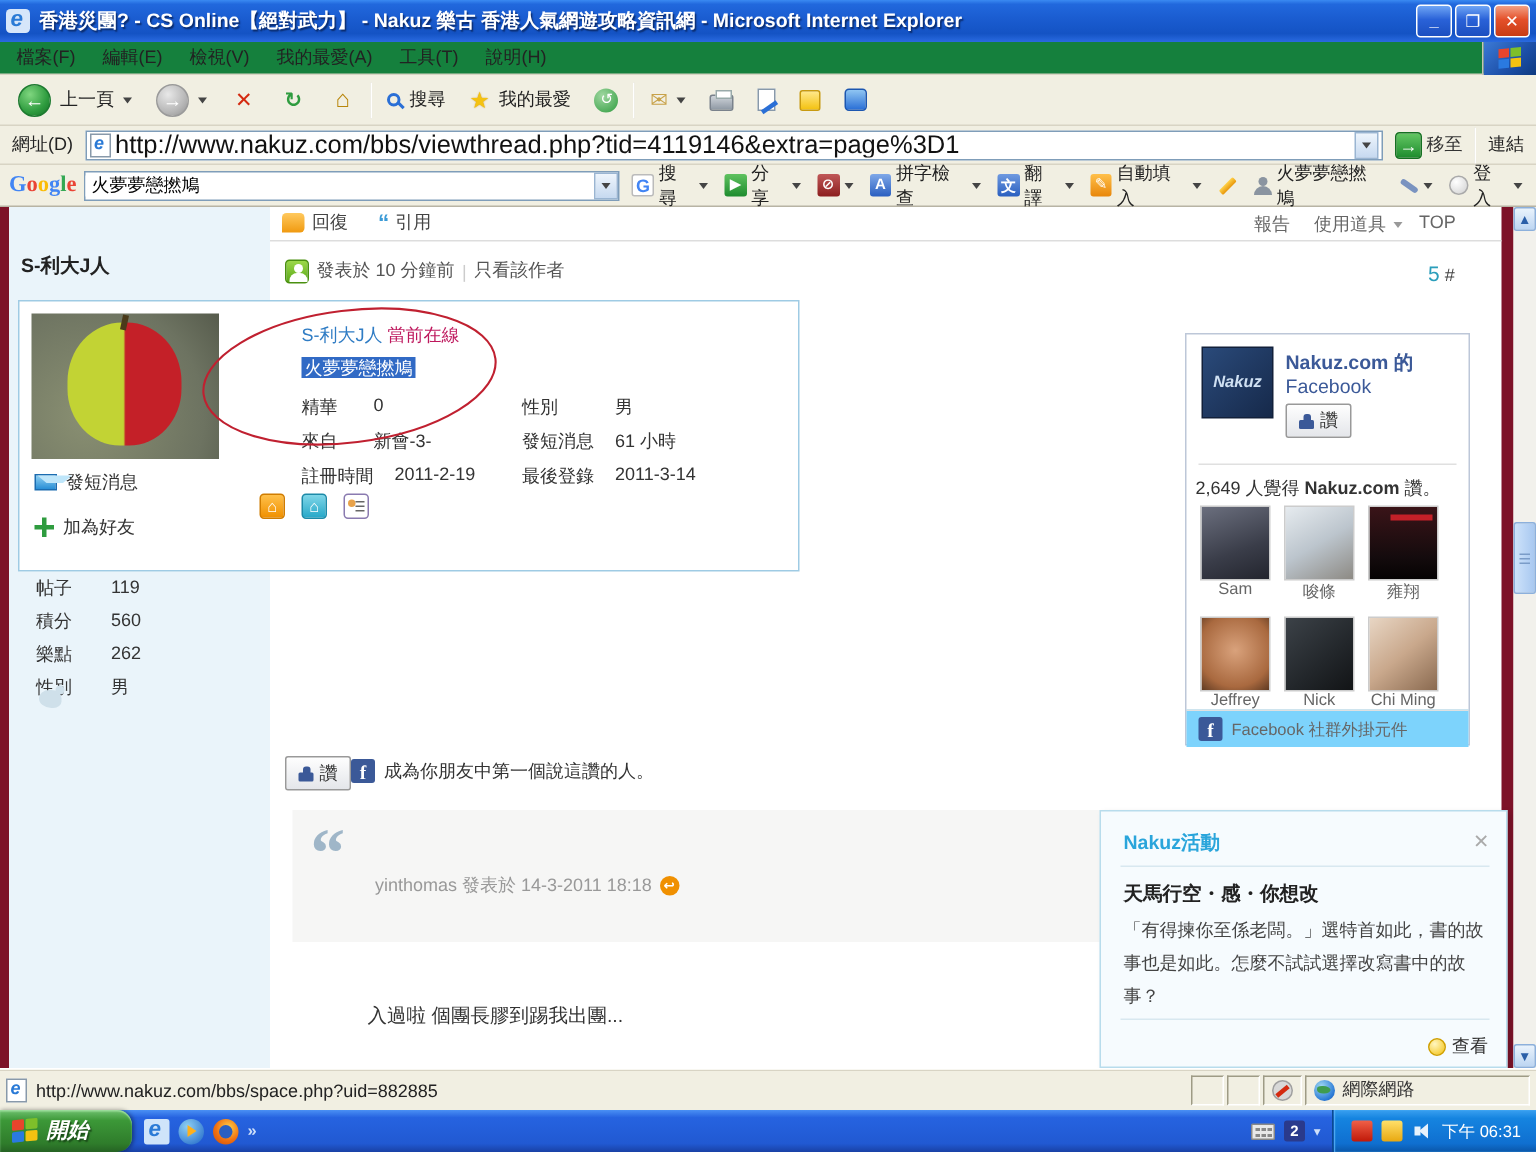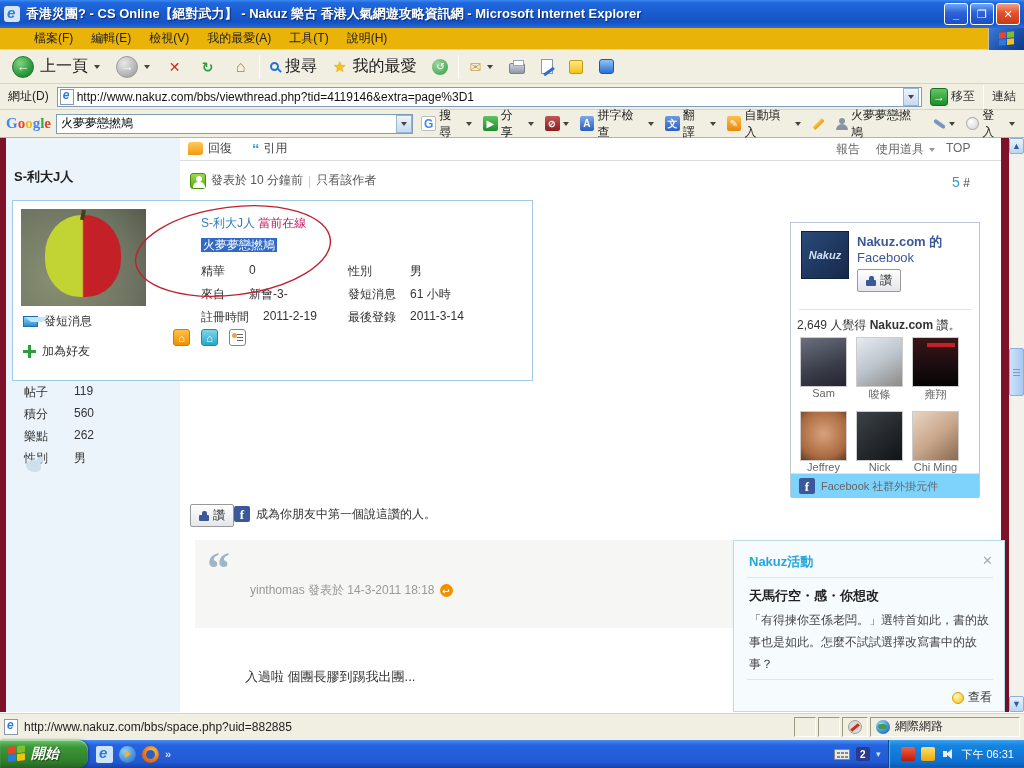--- a/index.html
+++ b/index.html
@@ -24,8 +24,8 @@
     font-weight:bold; font-style:italic; font-size:15px; }
 
   
-  #menubar { left:0; top:28px; width:1024px; height:22px; background:#eab308;
-    border-bottom:1px solid #d8d4c4; display:flex; align-items:center; padding-left:25px; }
+  #menubar { left:0; top:28px; width:1024px; height:22px; background:#15803d;
+    border-bottom:1px solid #d8d4c4; display:flex; align-items:center; padding-left:2px; }
   .menu-item { padding:2px 9px; color:#222; }
   #winlogo { right:0; top:28px; width:36px; height:22px;
     background:linear-gradient(135deg,#3c7ad6,#1c4fa8 60%,#0e3a80); border-left:1px solid #c8c4b4; }

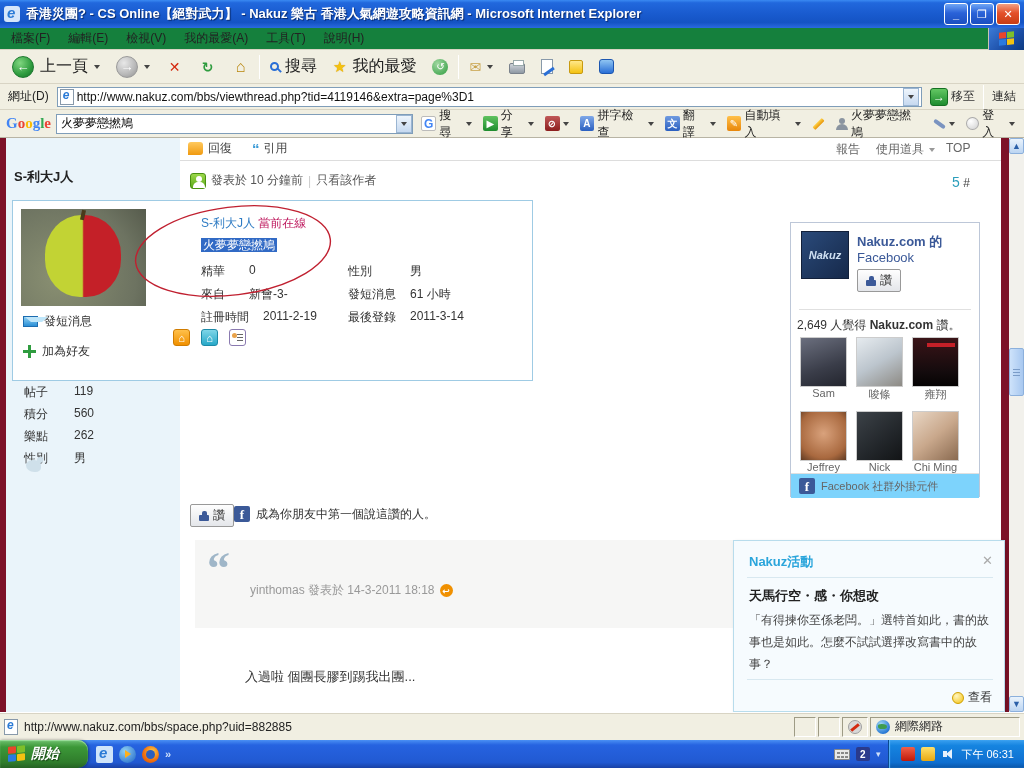--- a/index.html
+++ b/index.html
@@ -43,7 +43,7 @@
     justify-content:center; color:#fff; font-weight:bold; font-size:13px;
     background:radial-gradient(circle at 35% 30%,#7fd67f,#2f9c3f 60%,#147026); border:1px solid #1d7a30;}
   .navball.gray { background:radial-gradient(circle at 35% 30%,#e8e8e8,#b8b8b8 60%,#909090); border-color:#9a9a9a; }
-  .tb-label { font-size:16px; color:#222;font-family:Liberation Mono, monospace; }
+  .tb-label { font-size:12px; color:#222;font-family:Liberation Mono, monospace; }
   .dd { width:0; height:0; border-left:3px solid transparent; border-right:3px solid transparent; border-top:4px solid #444; }
   .ico16 { width:17px; height:17px; display:inline-flex; align-items:center; justify-content:center; font-size:14px; }
   .stop-x { color:#d42a10; font-weight:bold; }

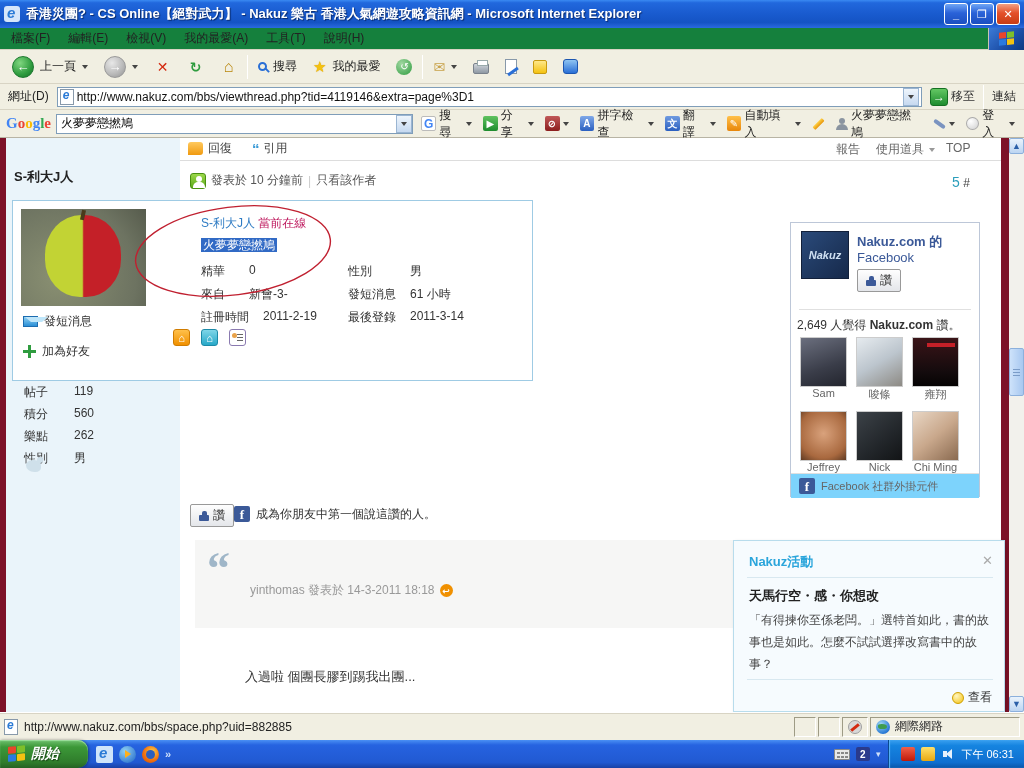--- a/index.html
+++ b/index.html
@@ -68,7 +68,7 @@
   .addr-label { color:#222; padding:0 4px; }
   .addr-input-wrap { flex:1; height:20px; background:#fff; border:1px solid #7f9db9;
     display:flex; align-items:center; padding:0 2px; gap:3px; }
-  .addr-input { flex:1; border:none; outline:none; font-size:12px; font-family:inherit; color:#111; height:16px; }
+  .addr-input { flex:1; border:none; outline:none; font-size:17px; font-family:inherit; color:#111; height:16px; }
   .addr-dd { width:16px; height:18px; background:linear-gradient(#eef5fc,#c6d9f0); border:1px solid #9ab5d2;
     display:flex; align-items:center; justify-content:center; }
   .go-btn { display:flex; align-items:center; gap:3px; padding:0 4px; }

